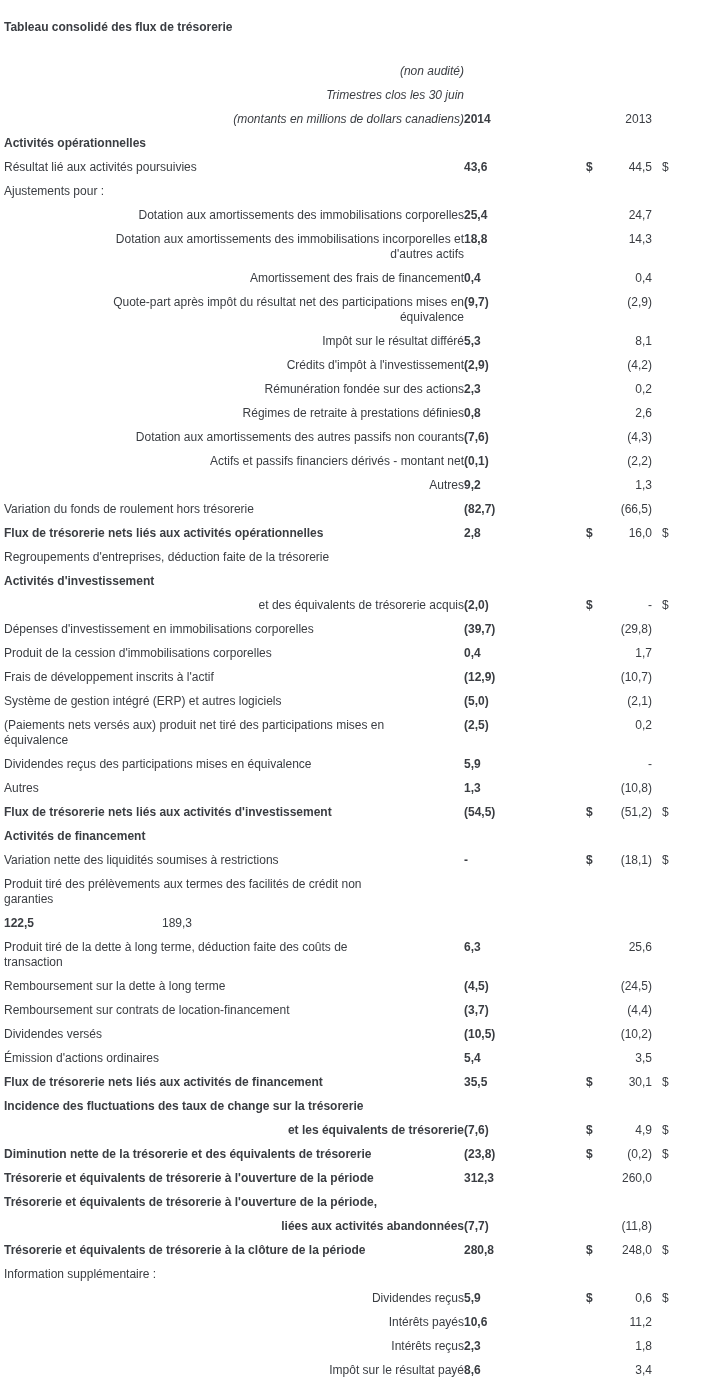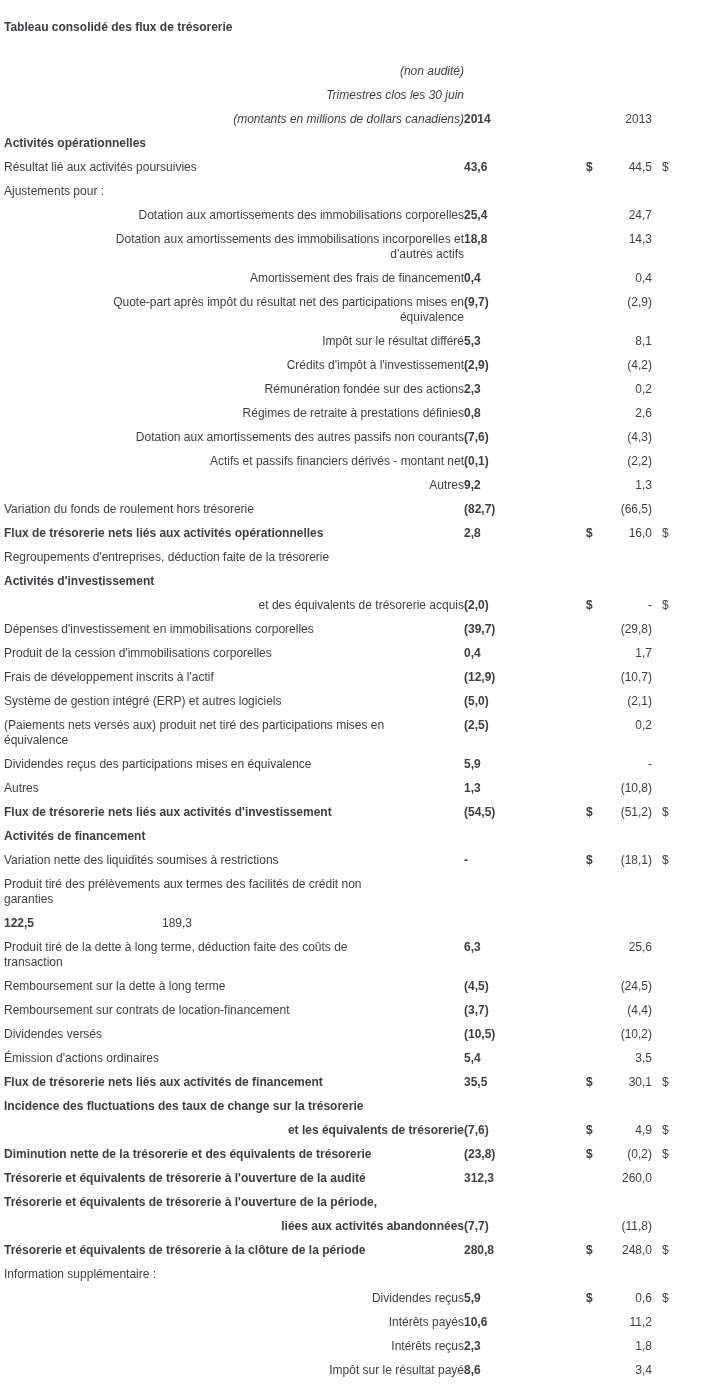--- a/index.html
+++ b/index.html
@@ -341,7 +341,7 @@
         <div class="cell d2">$</div>
       </div>
       <div class="row bold">
-        <div class="cell label">Trésorerie et équivalents de trésorerie à l'ouverture de la audité</div>
+        <div class="cell label">Trésorerie et équivalents de trésorerie à l'ouverture de la période</div>
         <div class="cell v1">312,3</div>
         <div class="cell d1"></div>
         <div class="cell v2">260,0</div>

